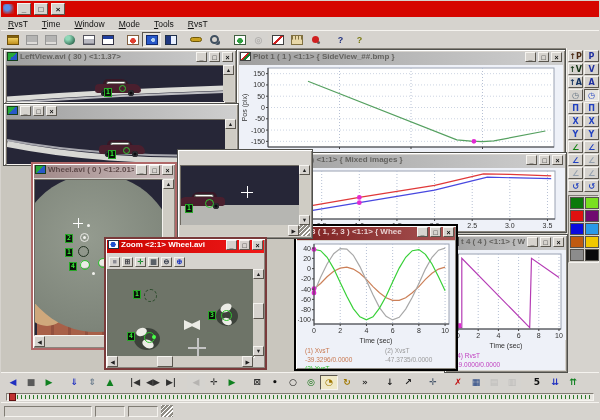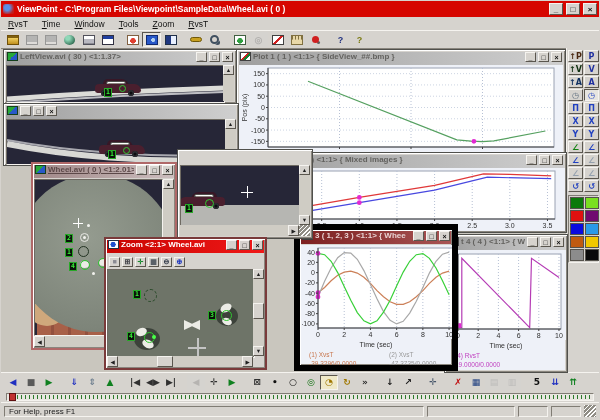--- a/index.html
+++ b/index.html
@@ -119,7 +119,6 @@
 
 <div id="titlebar">
   <div class="appico"></div>
-  <div class="t">ViewPoint - C:\Program Files\Viewpoint\SampleData\Wheel.avi ( 0 )</div>
   <div class="cap btn3d">_</div>
   <div class="cap btn3d">□</div>
   <div class="cap btn3d">×</div>

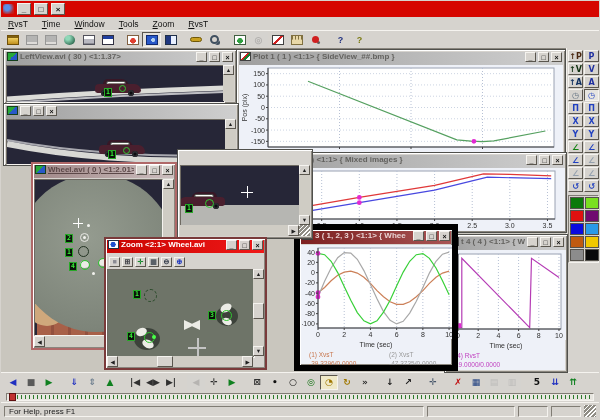--- a/index.html
+++ b/index.html
@@ -127,7 +127,7 @@
     <div class="menu-item">RvsT</div>
     <div class="menu-item">Time</div>
     <div class="menu-item">Window</div>
-    <div class="menu-item">Tools</div>
+    <div class="menu-item">Mode</div>
     <div class="menu-item">Zoom</div>
     <div class="menu-item">RvsT</div>
   </div>

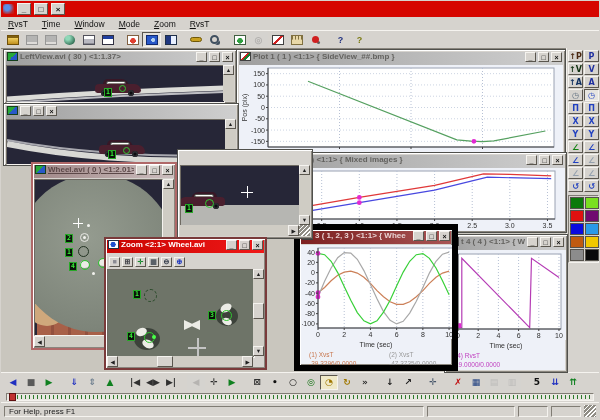--- a/index.html
+++ b/index.html
@@ -128,7 +128,7 @@
     <div class="menu-item">Time</div>
     <div class="menu-item">Window</div>
     <div class="menu-item">Mode</div>
-    <div class="menu-item">Zoom</div>
+    <div class="menu-item">Tools</div>
     <div class="menu-item">RvsT</div>
   </div>
 <div id="toolbar">

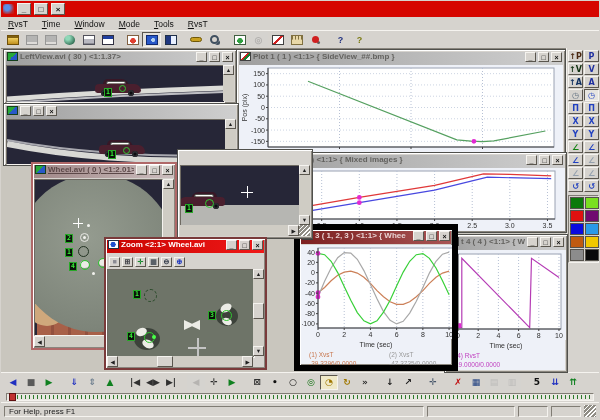--- a/index.html
+++ b/index.html
@@ -45,7 +45,7 @@
   .tbar.active { background:linear-gradient(90deg,#c90400,#f01818); }
   .tbar.active .tt { color:#fff; }
   .tbar.rose { background:linear-gradient(90deg,#a08888,#ccbebe); }
-  .tbar.rose .tt { color:#5c4848;text-decoration:underline; }
+  .tbar.rose .tt { color:#5c4848; }
   .tbar.maroon { background:linear-gradient(90deg,#7d2020,#a85454); }
   .tbar.maroon .tt { color:#e8d2d2; }
   .cbtn { width:11px; height:10px; font-size:7px; font-weight:bold; line-height:7px; flex:0 0 auto; }

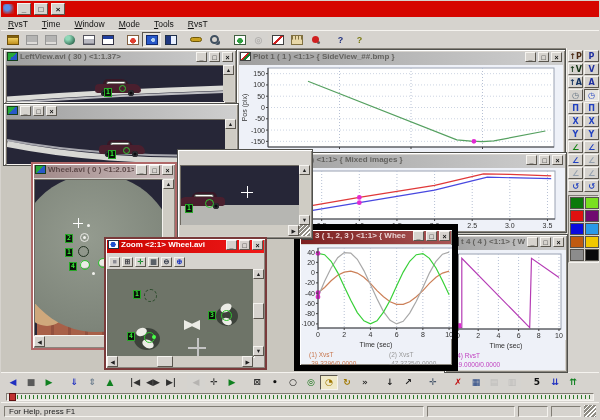--- a/index.html
+++ b/index.html
@@ -419,7 +419,7 @@
     </div>
   </div>
 
-  <div class="win" style="left:293px; top:175px; width:164px; height:147px; z-index:7; border:6px solid #000000;">
+  <div class="win" style="left:293px; top:175px; width:164px; height:147px; z-index:7; border:2px solid #000000;">
     <div class="tbar maroon" style="left:1px; top:1px; right:1px;">
       <div class="winico ico-plot"></div>
       <div class="tt">3 ( 1, 2, 3 ) &lt;1:1&gt; { Whee</div>

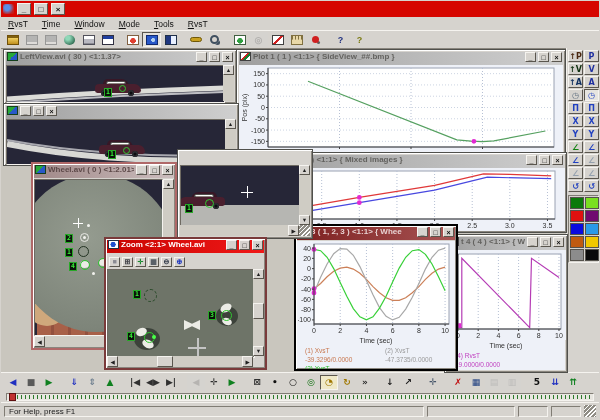--- a/index.html
+++ b/index.html
@@ -671,7 +671,6 @@
   </div>
 </div>
 <div id="statusbar">
-  <div class="spane" style="flex:1;">For Help, press F1</div>
   <div class="spane" style="width:88px;"></div>
   <div class="spane" style="width:30px;"></div>
   <div class="spane" style="width:30px;"></div>

